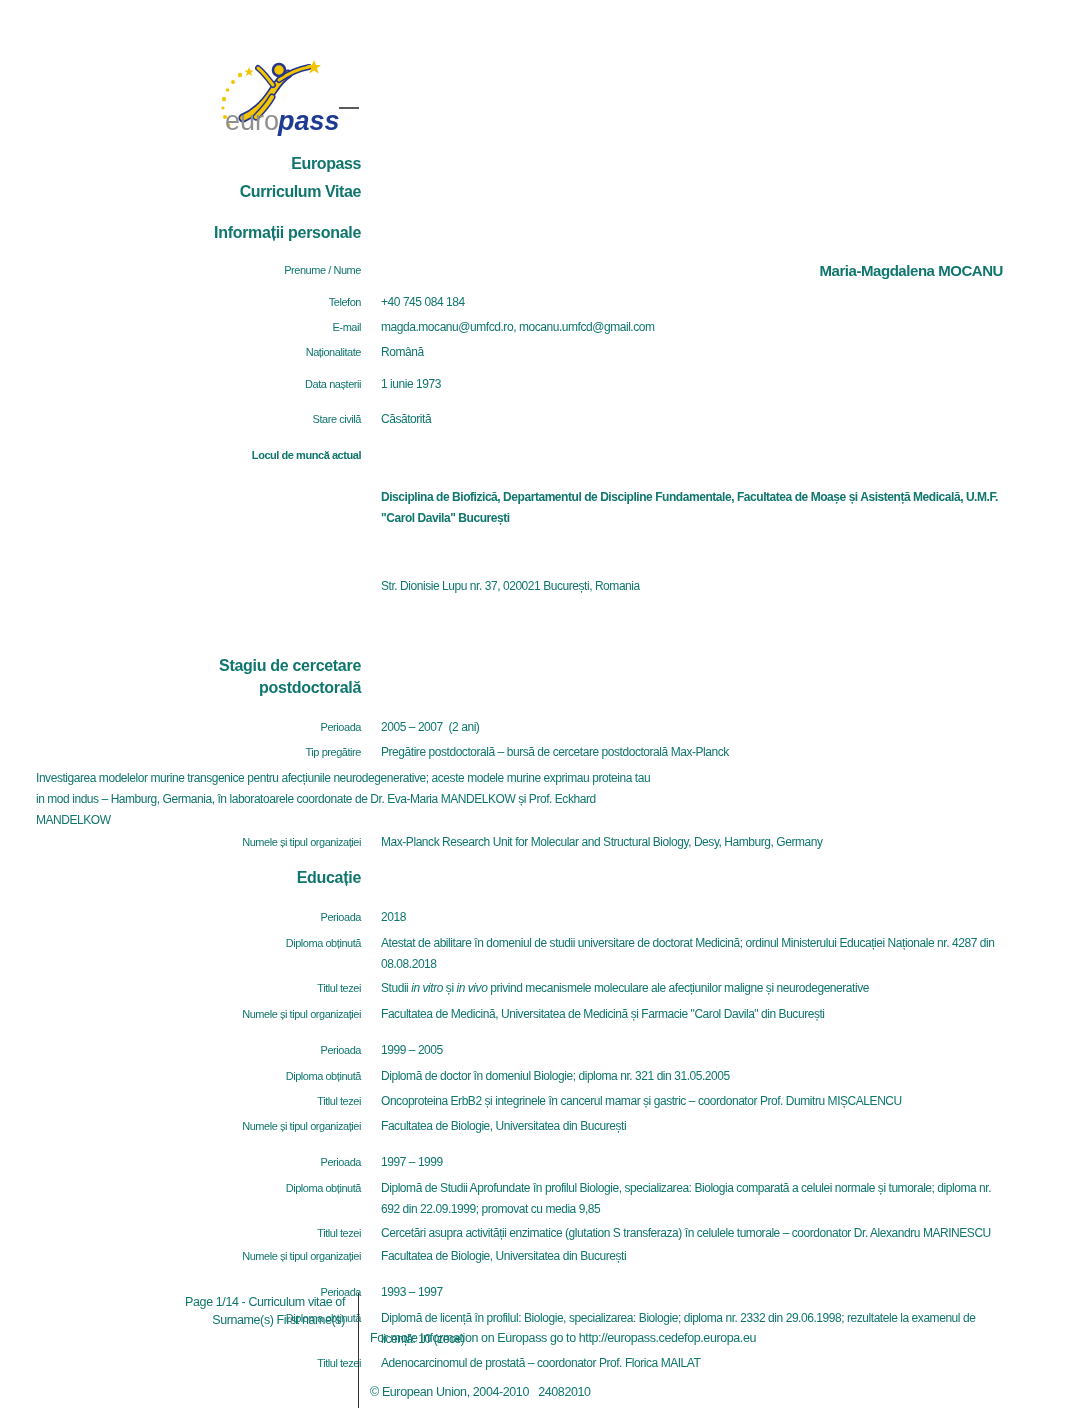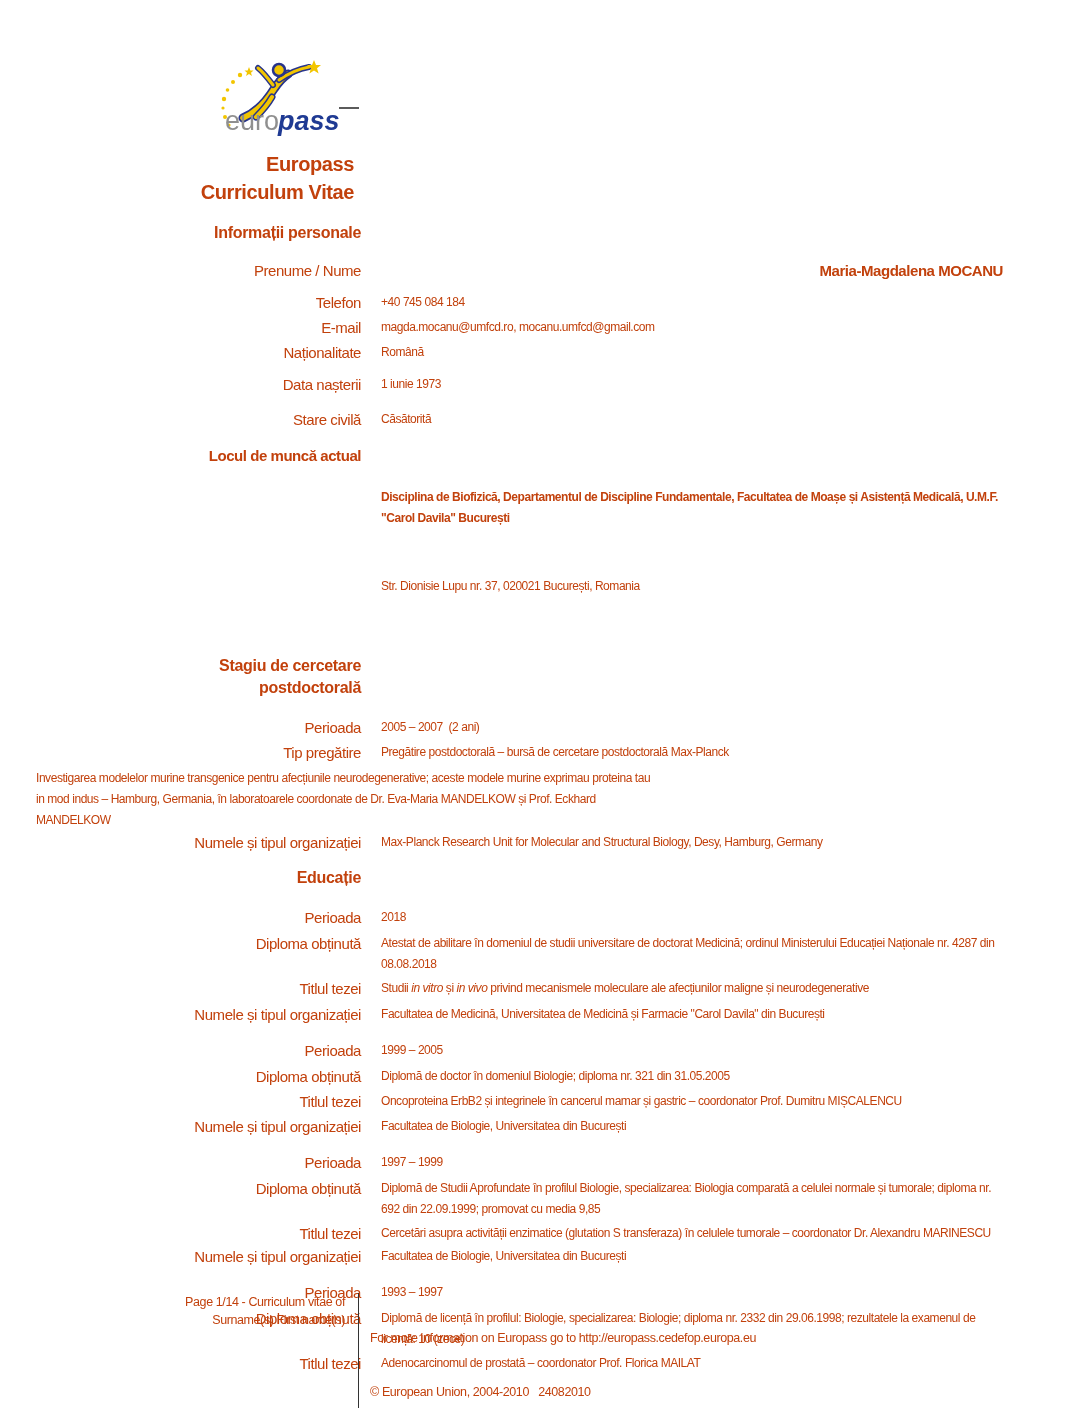--- a/index.html
+++ b/index.html
@@ -8,7 +8,7 @@
     width:1088px;height:1408px;
     background:#fff;
     font-family:"Liberation Sans",sans-serif;
-    color:#c2410c;
+    color:#0f766e;
     overflow:hidden;
   }
   .logo{position:absolute;left:213px;top:58px;width:150px;height:84px;}

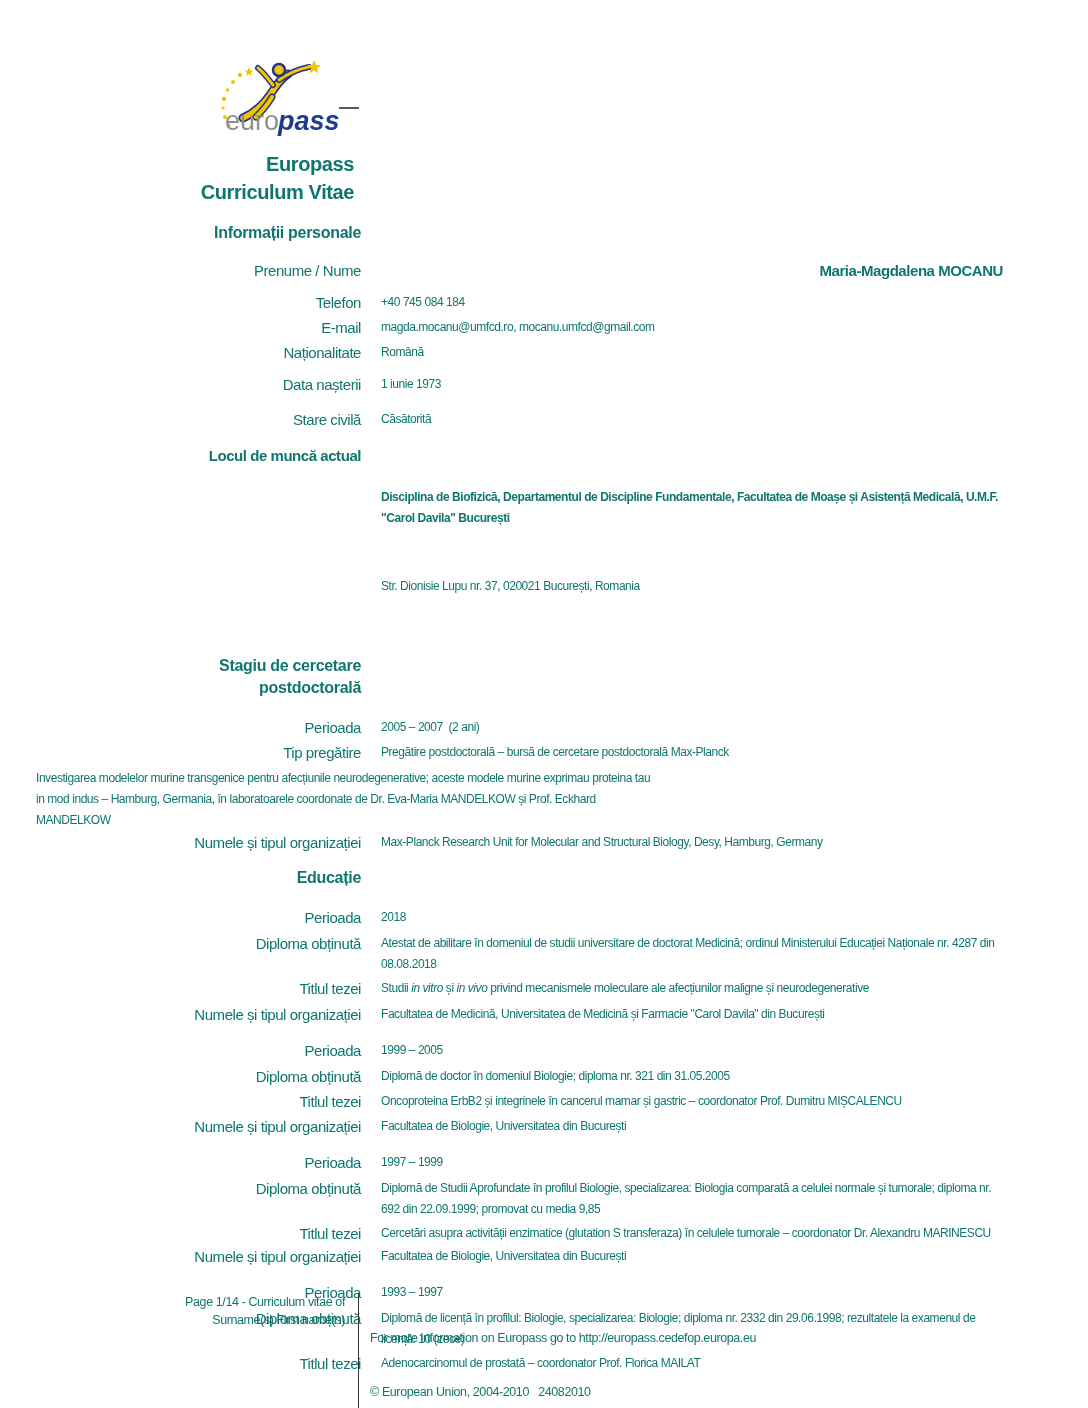--- a/index.html
+++ b/index.html
@@ -13,8 +13,8 @@
   }
   .logo{position:absolute;left:213px;top:58px;width:150px;height:84px;}
   .doc-title{
-    position:absolute;top:150px;left:9px;width:345px;
-    text-align:right;font-weight:bold;font-size:20px;line-height:28px;
+    position:absolute;top:150px;left:16px;width:345px;
+    text-align:right;font-weight:bold;font-size:16px;line-height:28px;
     letter-spacing:-0.4px;
   }
   .content{position:absolute;top:222px;left:16px;width:1010px;}

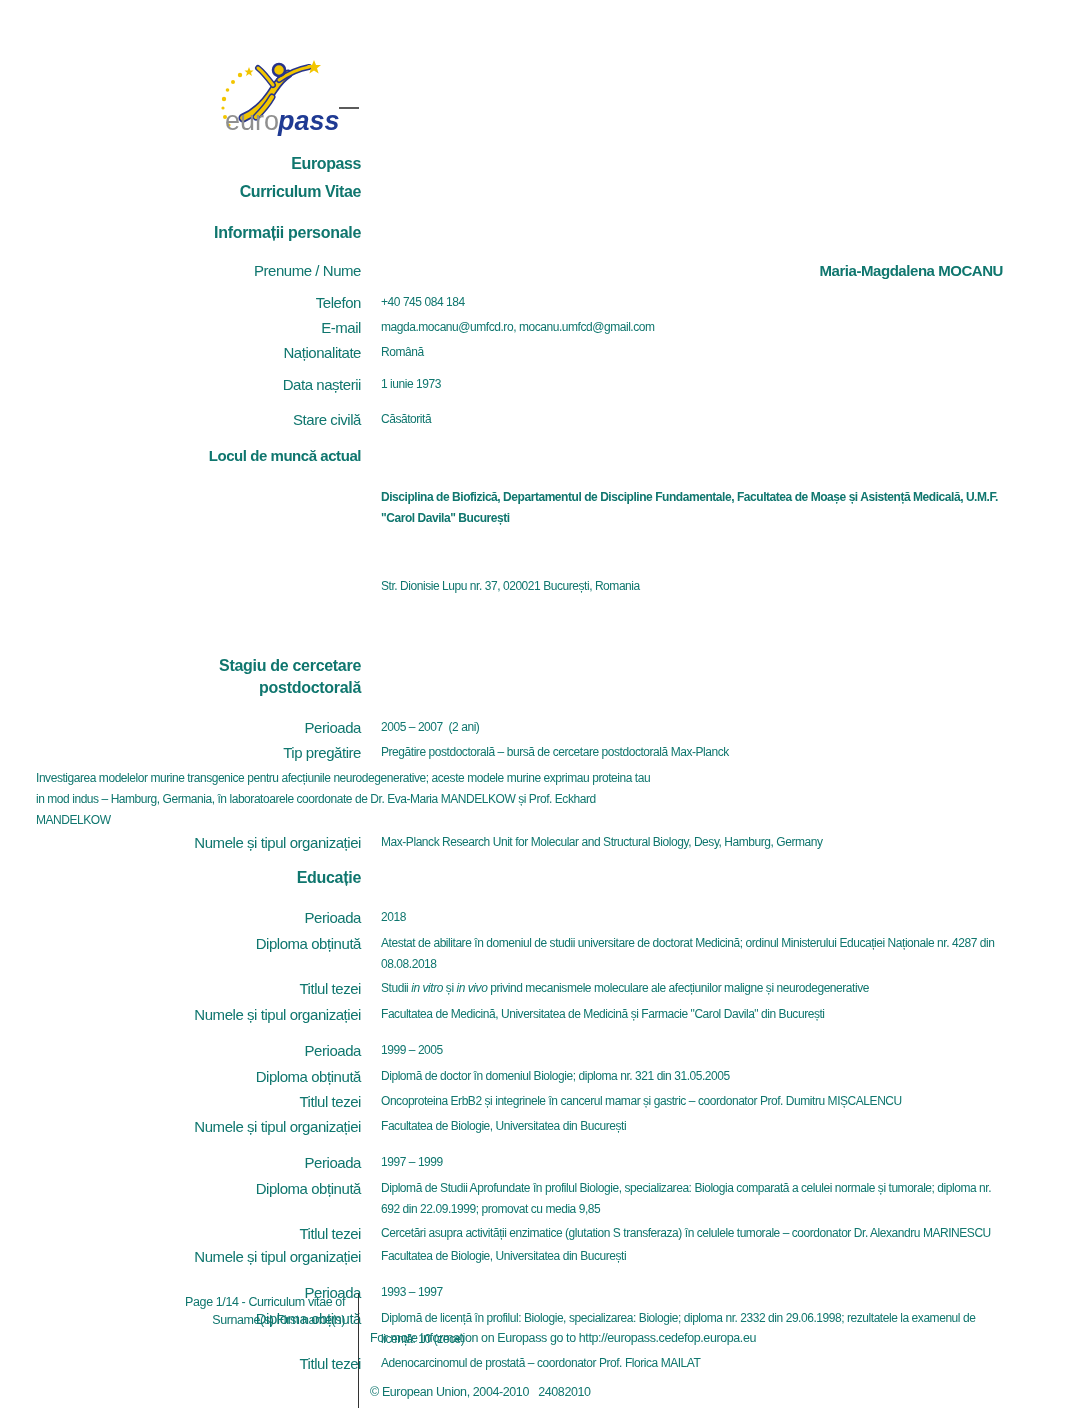--- a/index.html
+++ b/index.html
@@ -21,7 +21,7 @@
   .row{display:flex;align-items:flex-start;}
   .lbl{
     flex:none;width:345px;text-align:right;
-    font-size:15px;line-height:21px;letter-spacing:-0.45px;
+    font-size:11px;line-height:21px;letter-spacing:-0.45px;
   }
   .val{
     margin-left:20px;width:622px;

